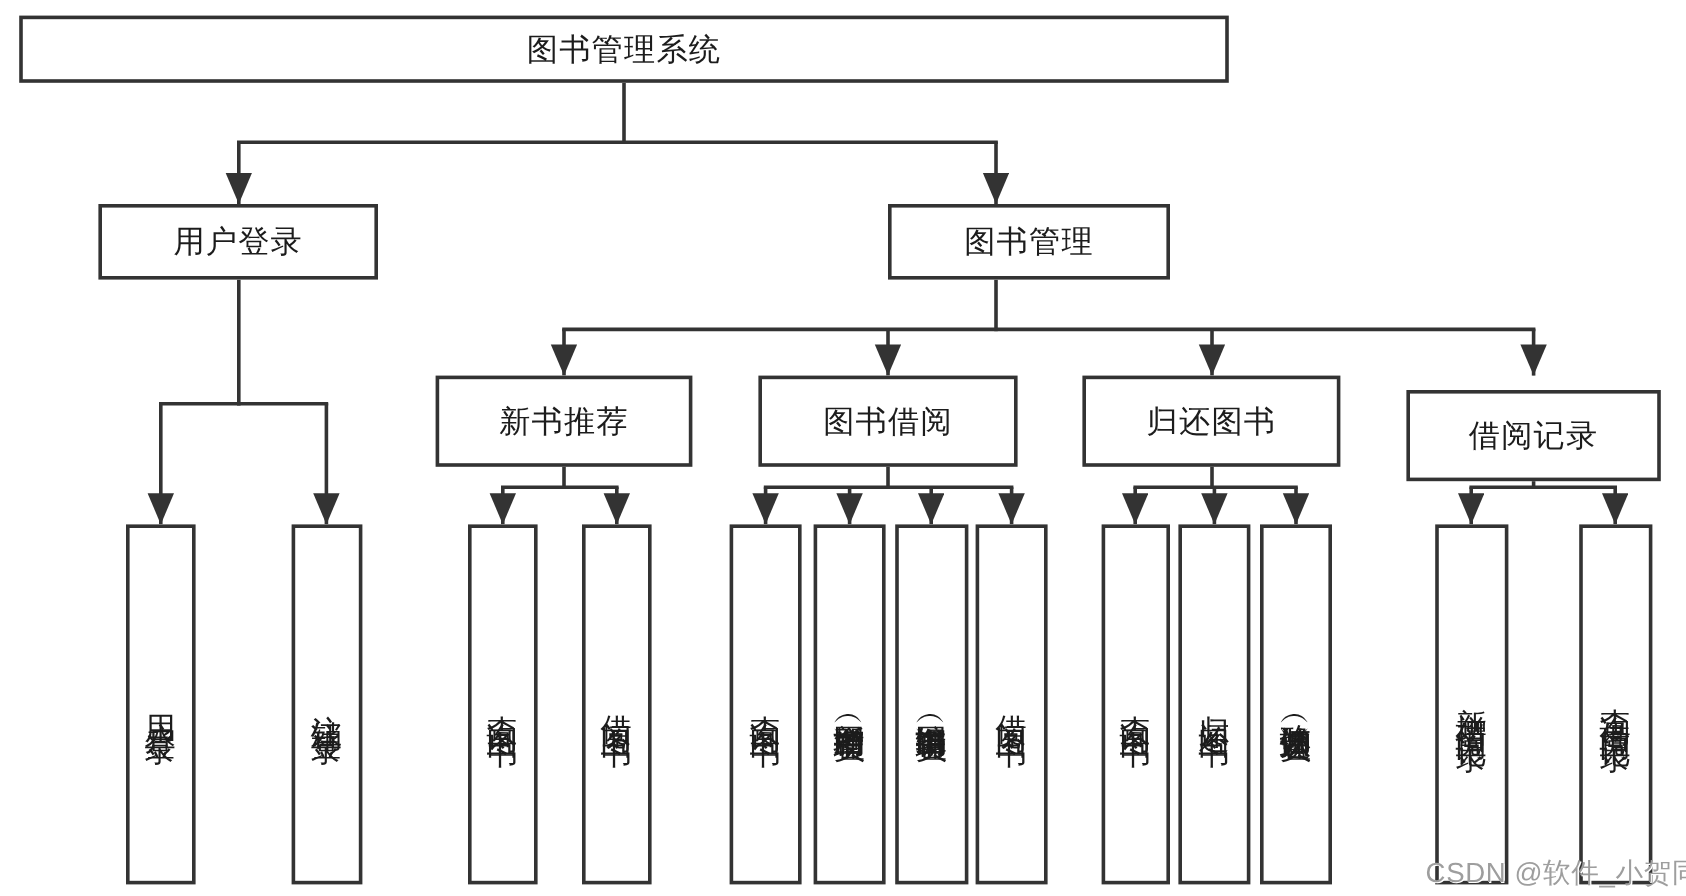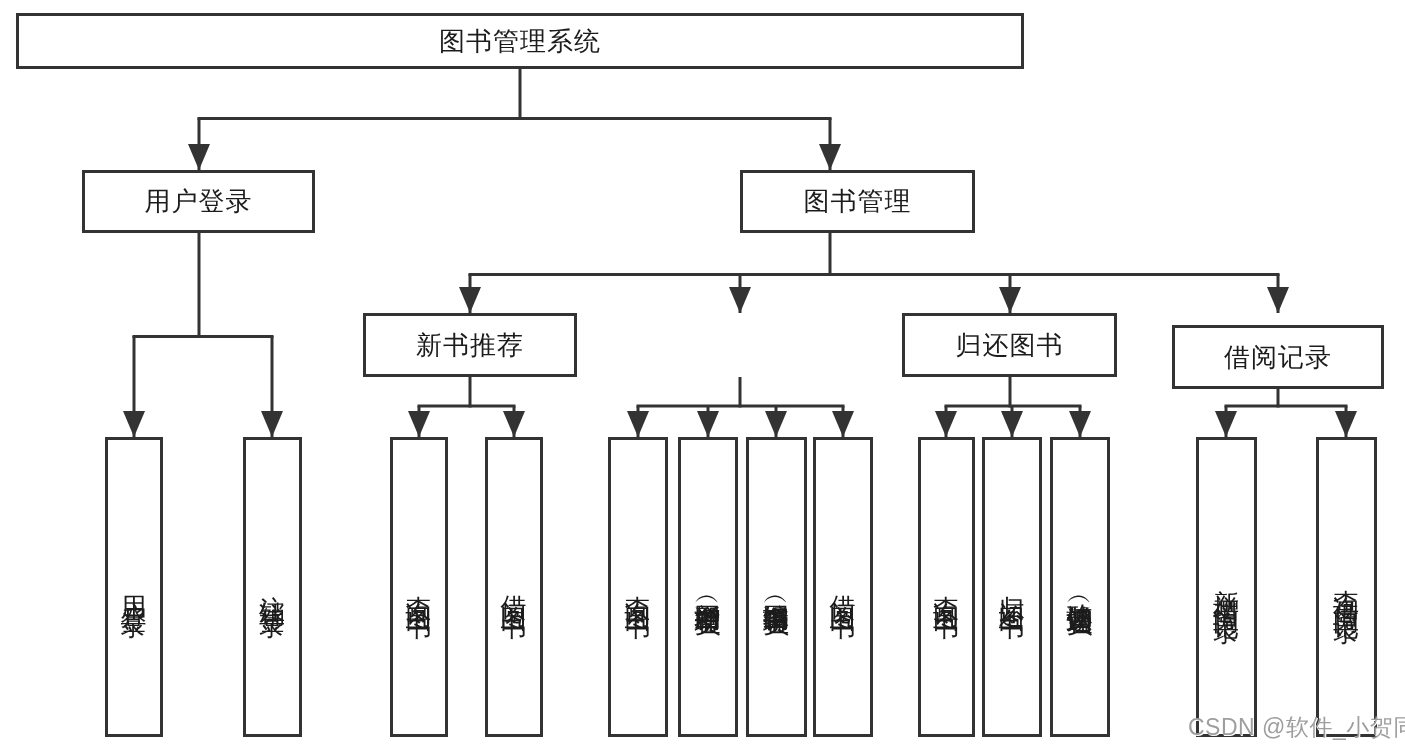--- a/index.html
+++ b/index.html
@@ -41,7 +41,7 @@
     left: 16px; top: 13px; width: 1008px; height: 56px;
   }
   .lvl1 { top: 170px; height: 63px; }
-  .lvl2 { top: 313px; height: 64px; }
+  .lvl2 { top: 313px; height: 76px; }
   .leaf {
     top: 437px;
     height: 300px;

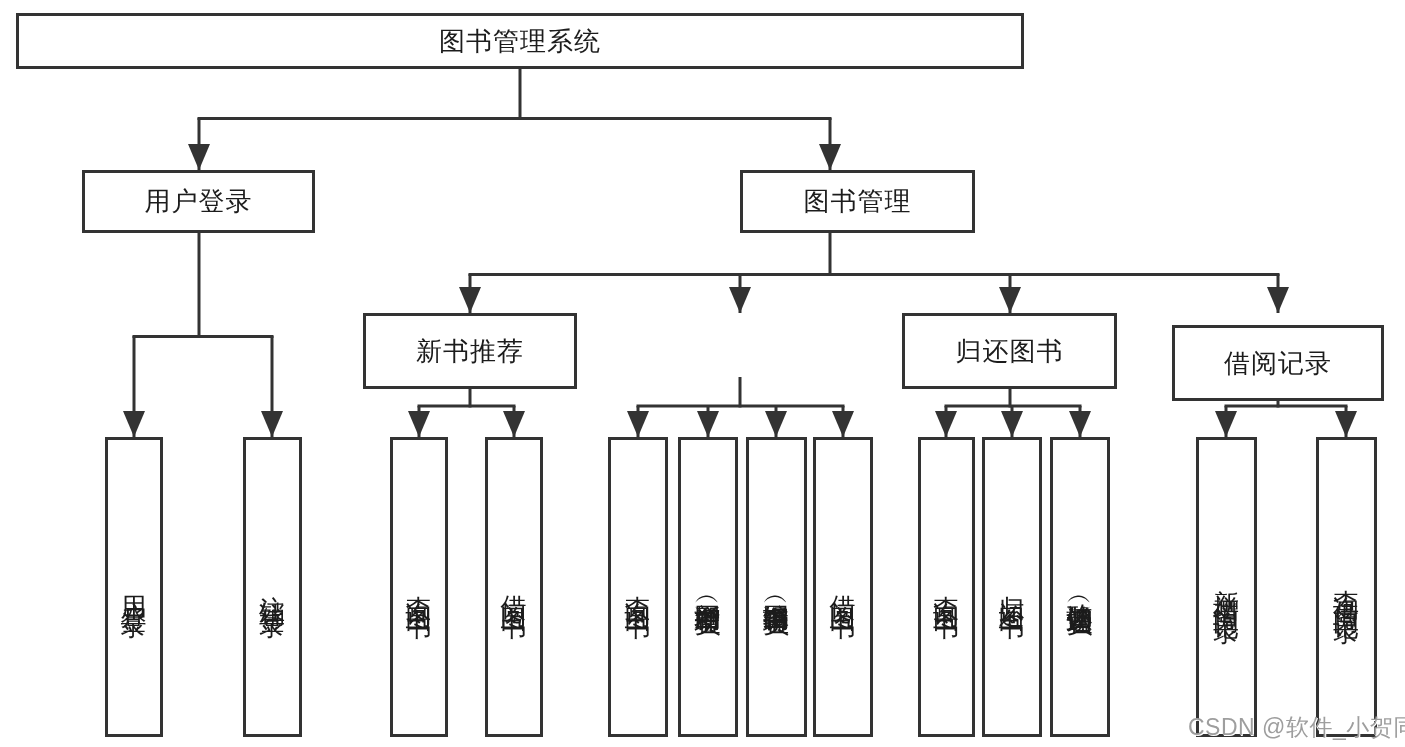--- a/index.html
+++ b/index.html
@@ -130,6 +130,7 @@
   <div class="box lvl1" style="left:712px; width:235px;margin-left:28px;">图书管理</div>
 
   <div class="box lvl2" style="left:363px; width:214px;">新书推荐</div>
+  <div class="box lvl2" style="left:632px; width:216px;">图书借阅</div>
   <div class="box lvl2" style="left:902px; width:215px;">归还图书</div>
   <div class="box lvl2" style="left:1172px; width:212px;margin-top:12px;">借阅记录</div>
 

